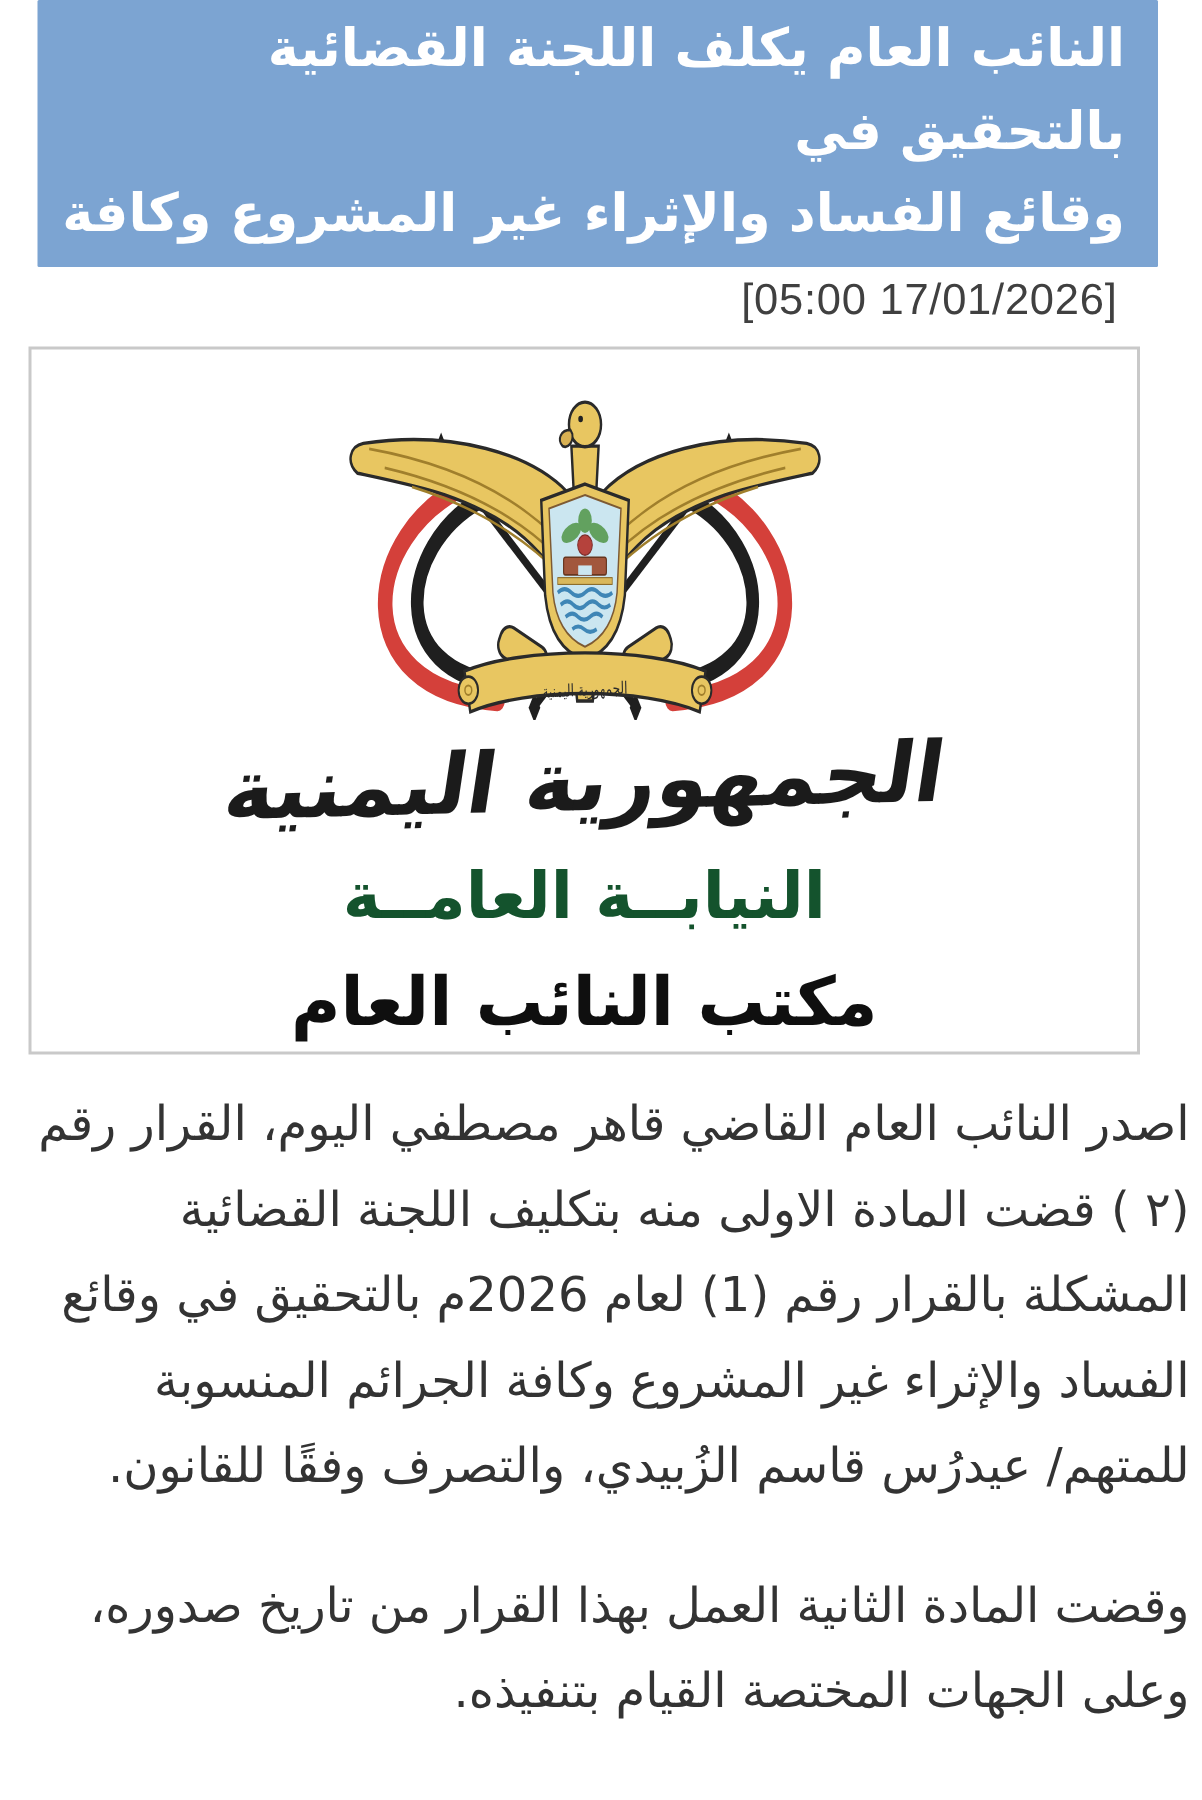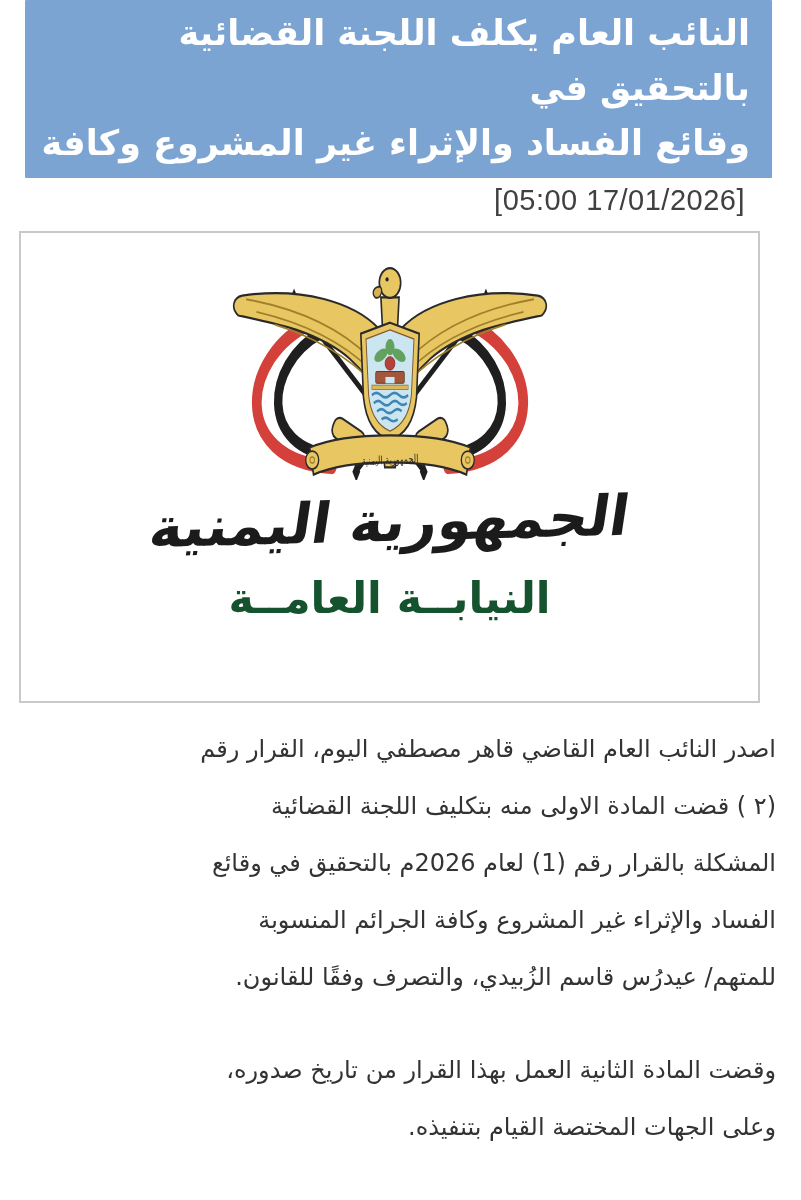--- a/index.html
+++ b/index.html
@@ -156,6 +156,7 @@
   </svg>
   <div class="calligraphy">الجمهورية اليمنية</div>
   <div class="org-name">النيابــة العامــة</div>
+  <div class="office-name">مكتب النائب العام</div>
 </figure>
 
 <div class="article-body">

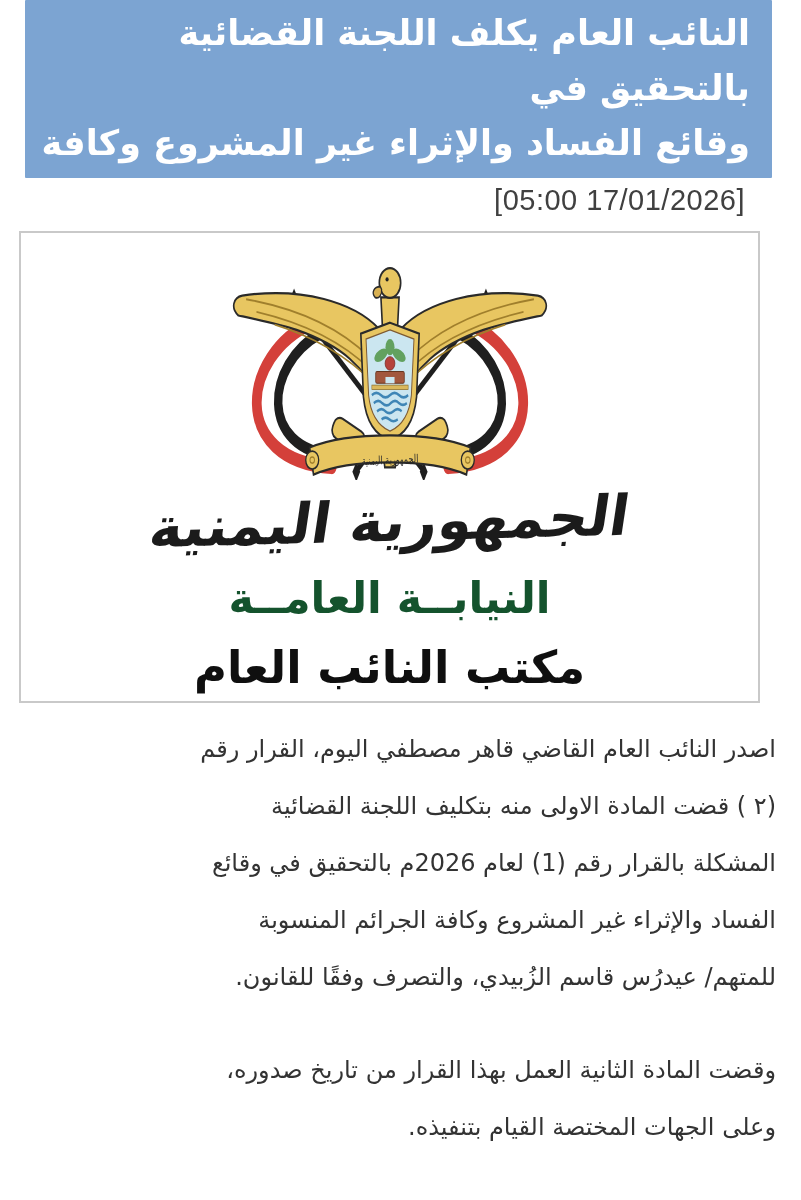--- a/index.html
+++ b/index.html
@@ -55,7 +55,7 @@
     direction:rtl;text-align:right;color:#333333;
   }
   .byline{margin:0;font-size:30px;line-height:50px;}
-  .para{margin:8px 17px 0 0;font-size:24px;line-height:57px;}
+  .para{margin:8px 0 0 0;font-size:32px;line-height:57px;}
   .para-2{margin-top:36px;}
 </style>
 </head>

